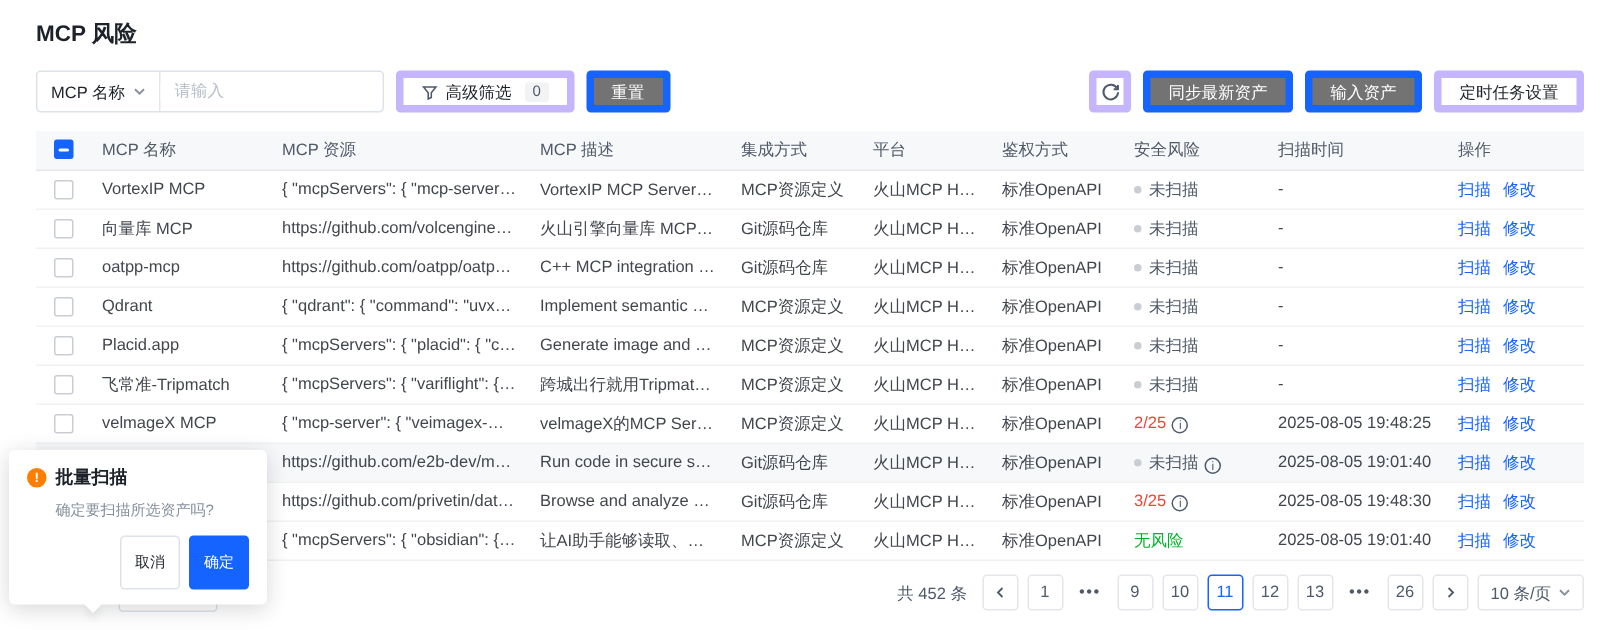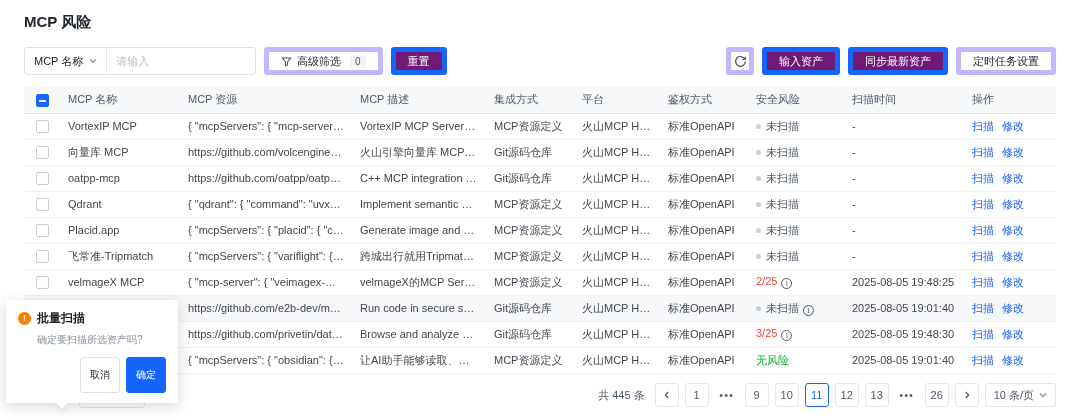--- a/index.html
+++ b/index.html
@@ -18,7 +18,7 @@
   .combo-input { flex:1; min-width:0; border:none; outline:none; padding:0 9px; font-size:11px; color:#1d2129; }
   .combo-input::placeholder { color:#b8bfca; }
   .btn { height:28px; display:inline-flex; align-items:center; gap:5px; padding:0 12px; font-size:11px; border-radius:3px; border:5px solid #c4b5fd; background:#fff; color:#1d2129; cursor:pointer; white-space:nowrap; }
-  .btn-primary { background:#701a75; border-color:#1664ff; color:#fff; }
+  .btn-primary { background:#737373; border-color:#1664ff; color:#fff; }
   .btn-icon { width:28px; padding:0; justify-content:center; }
   .count-badge { background:#f2f3f5; color:#4e5969; border-radius:2px; font-size:10px; padding:1px 5px; margin-left:4px; }
 

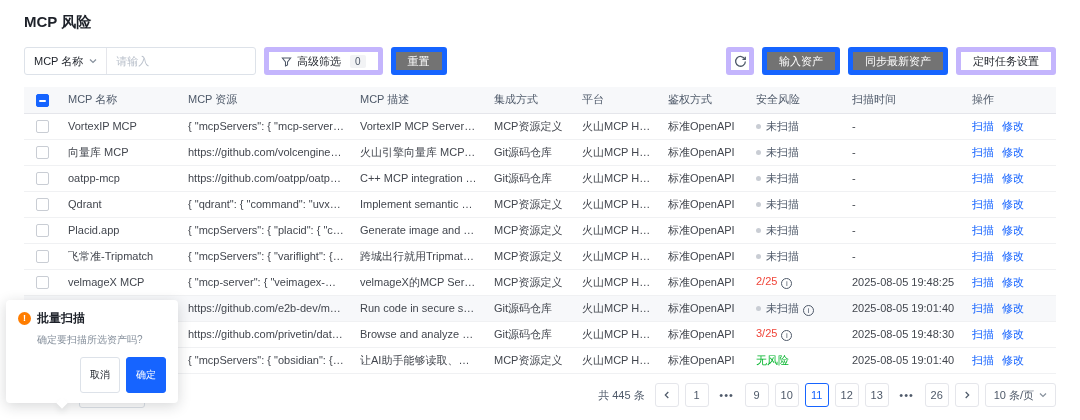--- a/index.html
+++ b/index.html
@@ -93,8 +93,8 @@
           <path d="M13.9 2v3.5h-3.5" fill="none" stroke="#4e5969" stroke-width="1.6"></path>
         </svg>
     </button>
+    <button class="btn btn-primary">同步最新资产</button>
     <button class="btn btn-primary">输入资产</button>
-    <button class="btn btn-primary">同步最新资产</button>
     <button class="btn">定时任务设置</button>
   </div>
 </div>

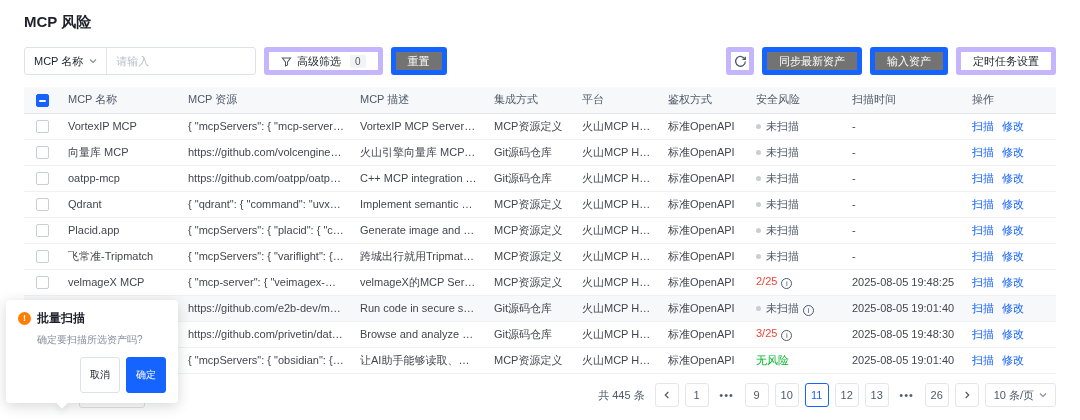--- a/index.html
+++ b/index.html
@@ -268,7 +268,7 @@
     <button class="batch-btn">批量扫描</button>
   </div>
   <div class="pager">
-    <span style="margin-right:4px;">共 445 条</span>
+    <span style="margin-right:4px;">共 452 条</span>
     <div class="pg">
       <svg width="8" height="8" viewBox="0 0 8 8">
           <path d="M5.3 1L2.3 4l3 3" stroke="#4e5969" fill="none" stroke-width="1.2"></path>

